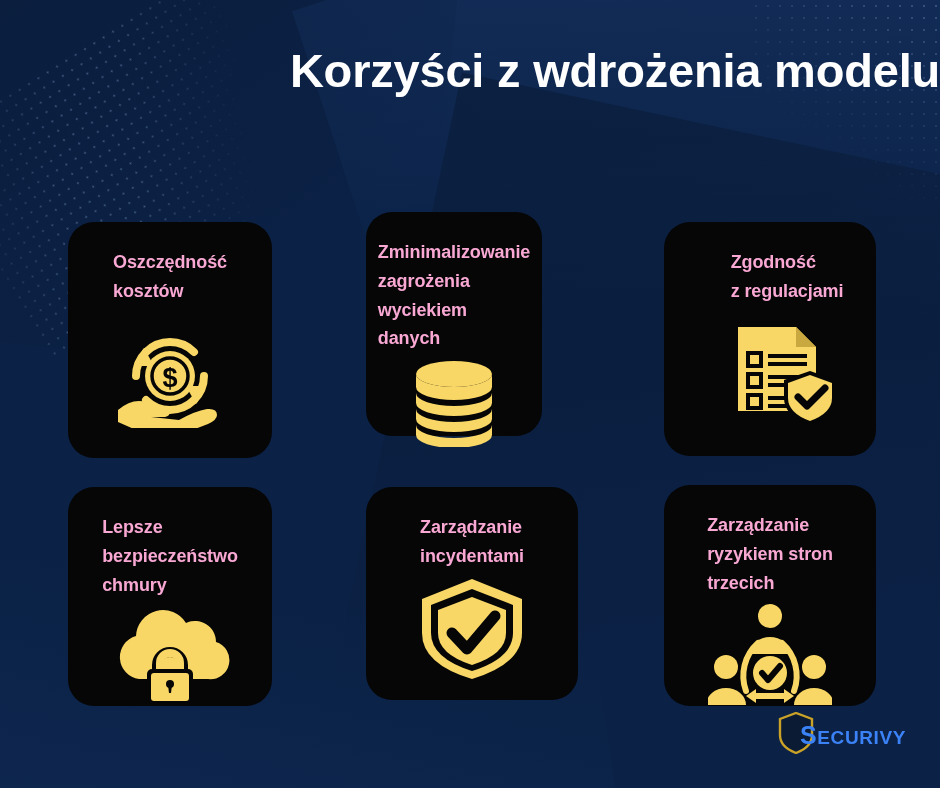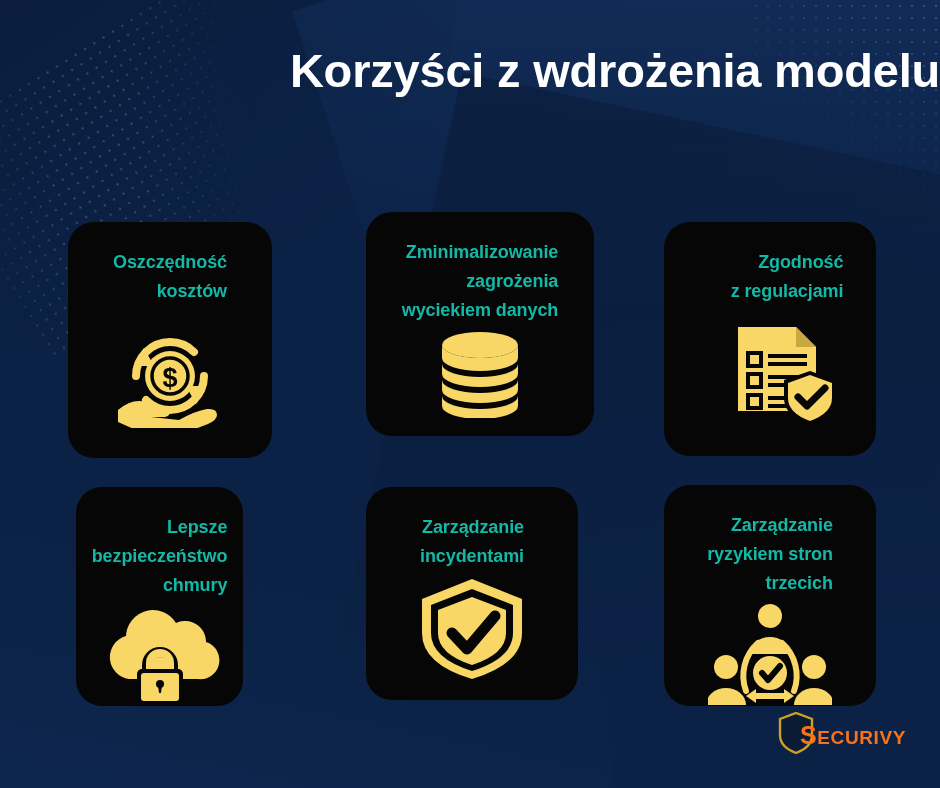--- a/index.html
+++ b/index.html
@@ -108,11 +108,11 @@
   .c5 { left:596px; top:273px; width:212px; height:221px; }
 
   .card-label {
-    color:#14b8a6;
+    color:#f9a8d4;
     font-size:18px;
     font-weight:bold;
     line-height:1.6;
-    text-align:right;
+    text-align:left;
     white-space:pre-line;
     letter-spacing:-0.1px;
   }

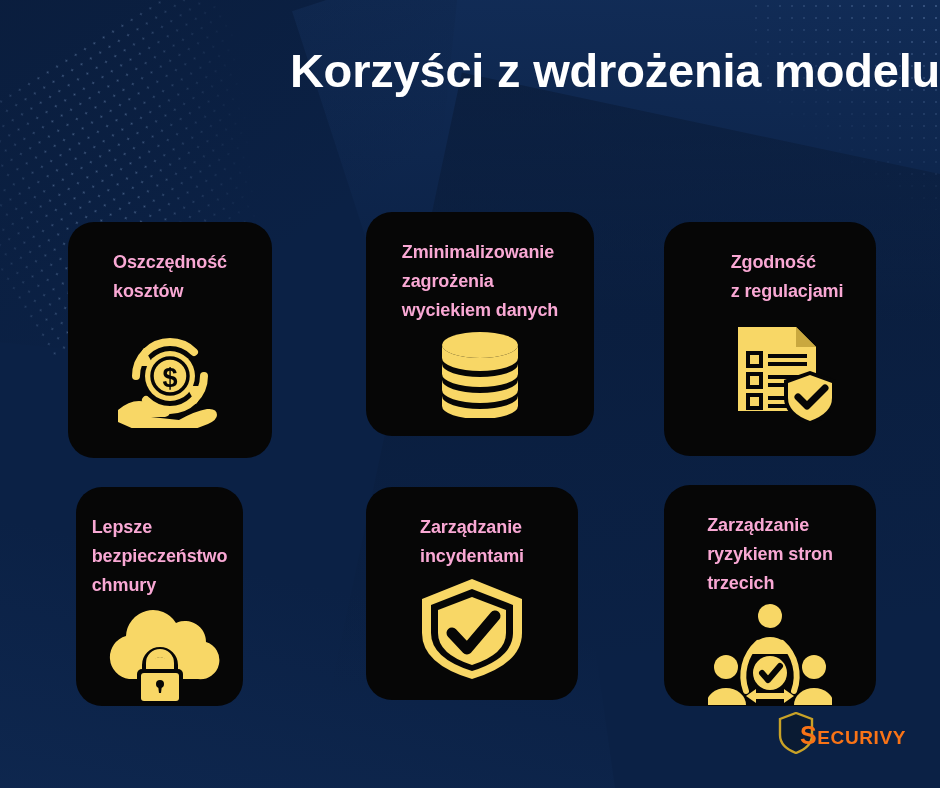--- a/index.html
+++ b/index.html
@@ -100,7 +100,7 @@
   }
   
   .c0 { left:0px;   top:10px;  width:204px; height:236px; }
-  .c1 { left:298px; top:0px;   width:228px; height:224px; }
+  .c1 { left:298px; top:0px;   width:176px; height:224px; }
   .c2 { left:596px; top:10px;  width:212px; height:234px;padding-left:48px; }
   
   .c3 { left:8px;   top:275px; width:167px; height:219px; }

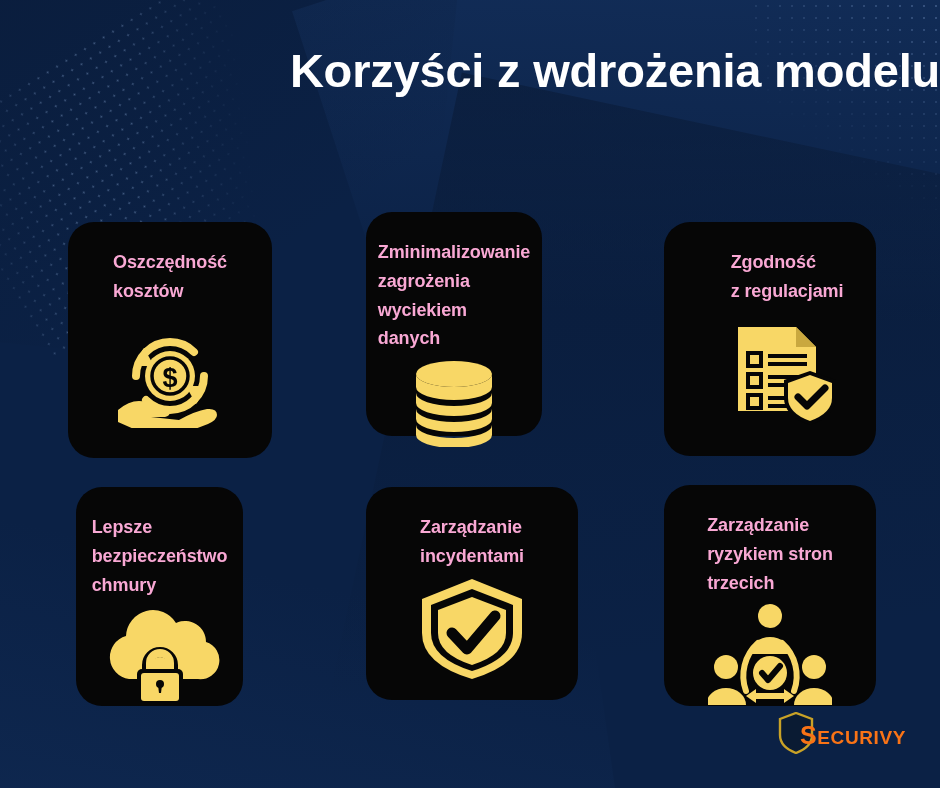--- a/index.html
+++ b/index.html
@@ -103,7 +103,7 @@
   .c1 { left:298px; top:0px;   width:176px; height:224px; }
   .c2 { left:596px; top:10px;  width:212px; height:234px;padding-left:48px; }
   
-  .c3 { left:8px;   top:275px; width:167px; height:219px; }
+  .c3 { left:0px;   top:275px; width:204px; height:219px; }
   .c4 { left:298px; top:275px; width:212px; height:213px; }
   .c5 { left:596px; top:273px; width:212px; height:221px; }
 

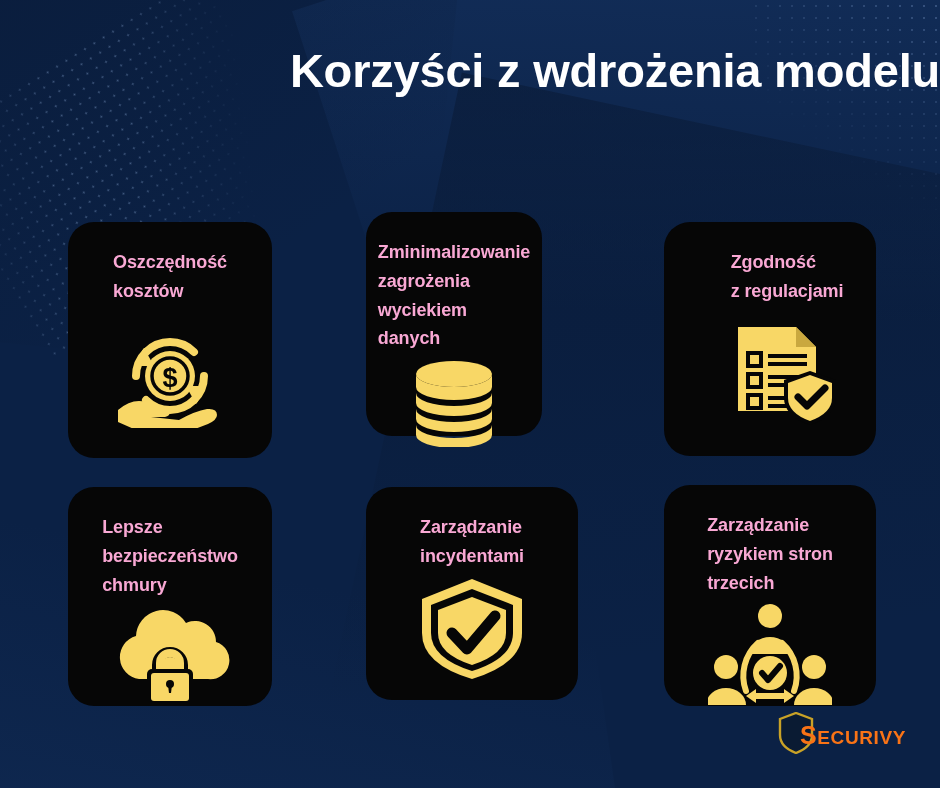--- a/index.html
+++ b/index.html
@@ -136,7 +136,7 @@
   }
   .brand-shield { margin-right:-14px; }
   .brand-text {
-    color:#f97316;
+    color:#3b82f6;
     font-weight:bold;
     font-size:19px;
     letter-spacing:0.6px;

